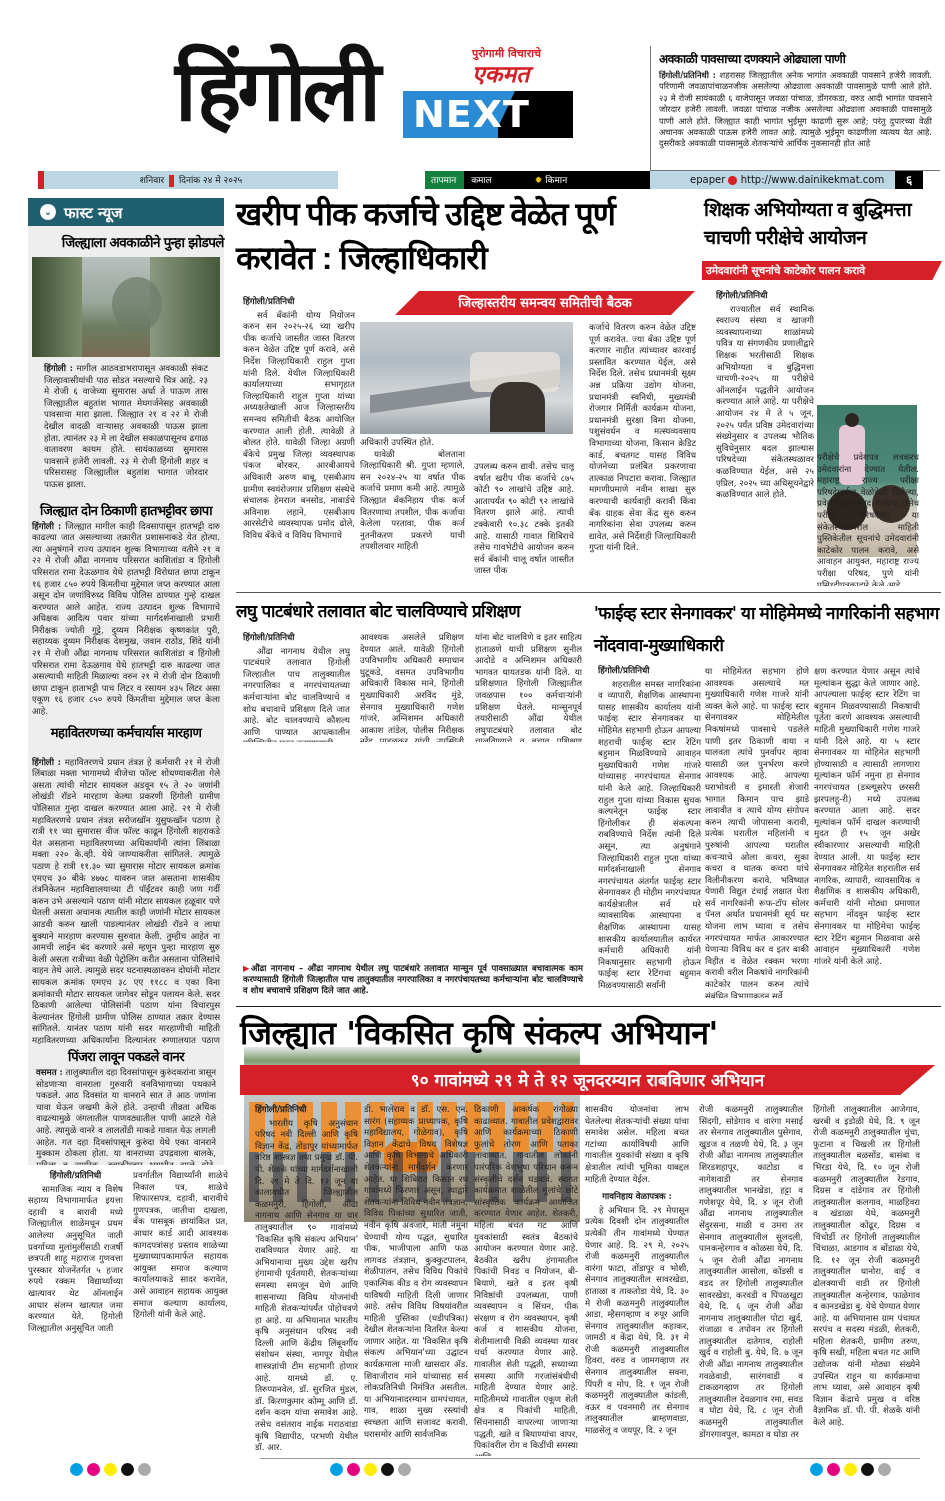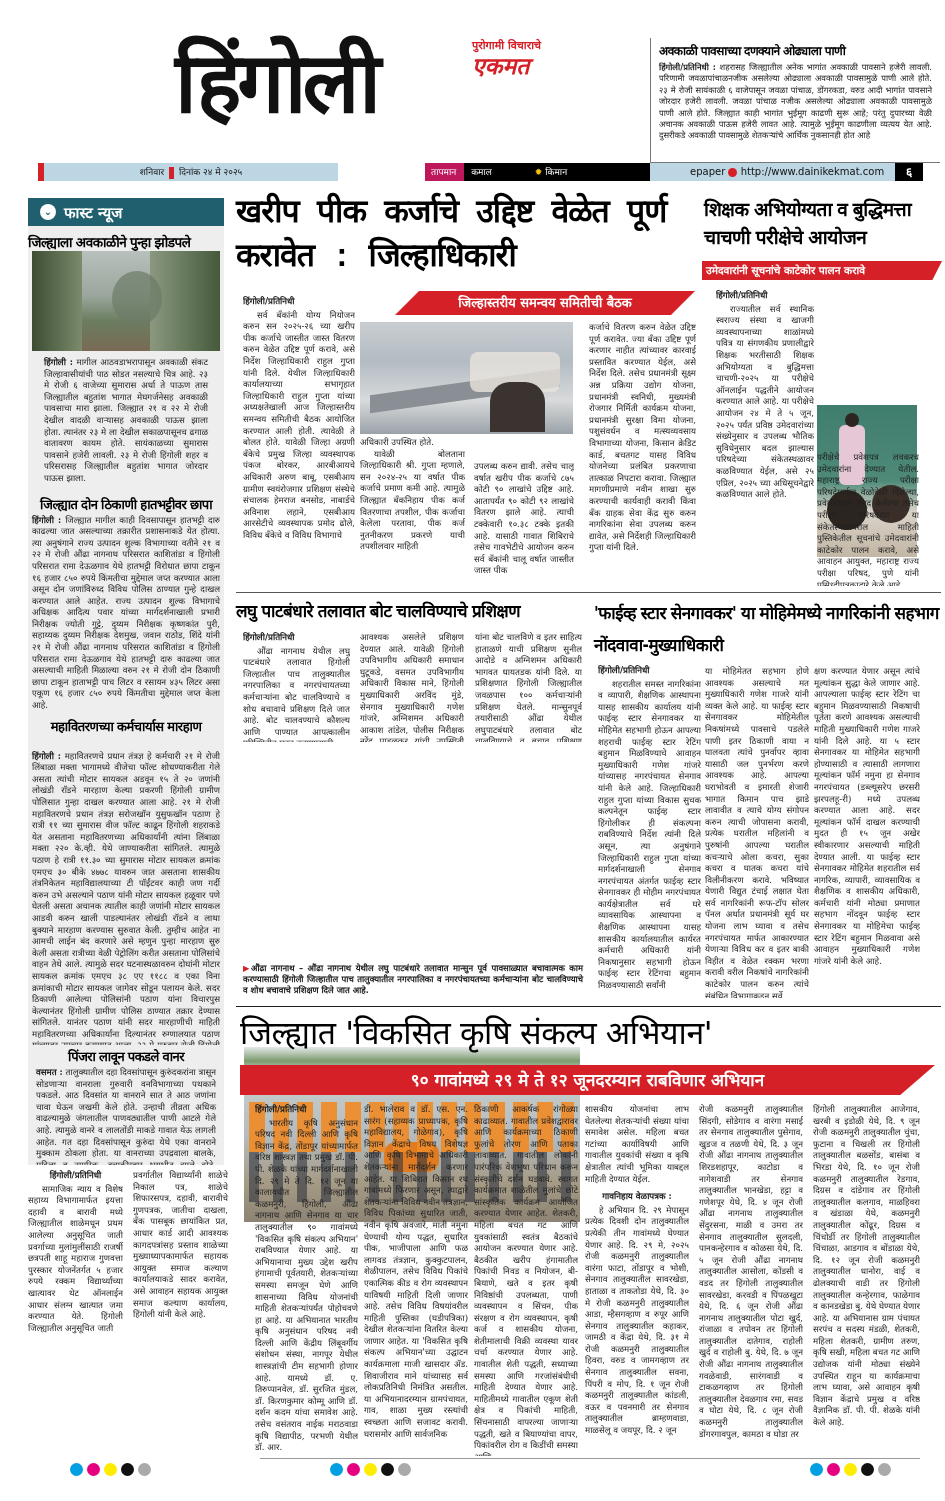--- a/index.html
+++ b/index.html
@@ -19,7 +19,7 @@
 </head>
 <body>
 
-<div class="abs" style="left:0;top:0;width:916px;height:185px">
+<div class="abs" style="left:0;top:8px;width:916px;height:185px">
   <div class="abs" style="left:175px;top:28px;font-family:'DejaVu Sans',sans-serif;font-weight:bold;font-size:84px;letter-spacing:-4px;color:#111;line-height:110px">हिंगोली</div>
   <div class="abs" style="left:472px;top:37px;font-size:11px;font-weight:bold;color:#d62027">पुरोगामी विचाराचे</div>
   <div class="abs" style="left:472px;top:49px;font-size:23px;font-weight:bold;font-style:italic;color:#d62027;font-family:'DejaVu Serif',serif">एकमत</div>

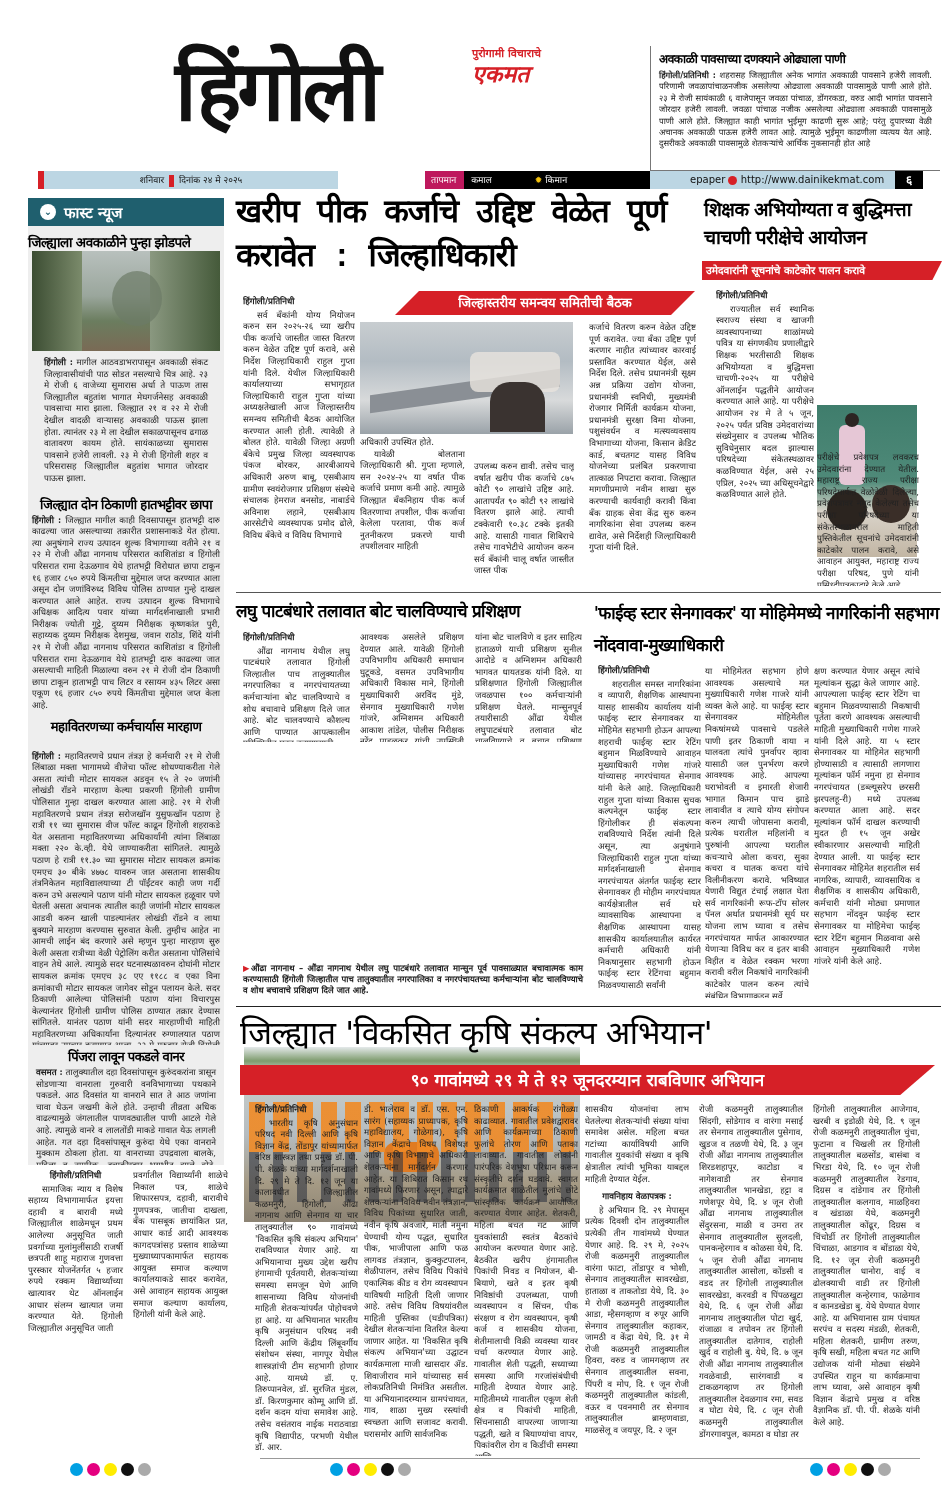--- a/index.html
+++ b/index.html
@@ -23,6 +23,11 @@
   <div class="abs" style="left:175px;top:28px;font-family:'DejaVu Sans',sans-serif;font-weight:bold;font-size:84px;letter-spacing:-4px;color:#111;line-height:110px">हिंगोली</div>
   <div class="abs" style="left:472px;top:37px;font-size:11px;font-weight:bold;color:#d62027">पुरोगामी विचाराचे</div>
   <div class="abs" style="left:472px;top:49px;font-size:23px;font-weight:bold;font-style:italic;color:#d62027;font-family:'DejaVu Serif',serif">एकमत</div>
+  <div class="abs" style="left:403px;top:83px;width:170px;height:47px;background:#000;overflow:hidden">
+    <div style="position:absolute;left:0;top:0;width:95px;height:47px;background:#2a8ad3"></div>
+    <div style="position:absolute;left:90px;top:0;width:0;height:0;border-top:47px solid #2a8ad3;border-right:22px solid transparent"></div>
+    <span style="position:relative;left:10px;top:1px;font-weight:bold;font-size:38px;color:#fff;letter-spacing:1px">NEXT</span>
+  </div>
 
   <div class="abs" style="left:650px;top:38px;width:290px;height:125px;border-left:1px solid #777;border-bottom:1px solid #777;padding:4px 8px">
     <div class="head" style="font-size:12px;margin-bottom:3px">अवकाळी पावसाच्या दणक्याने ओढ्याला पाणी</div>

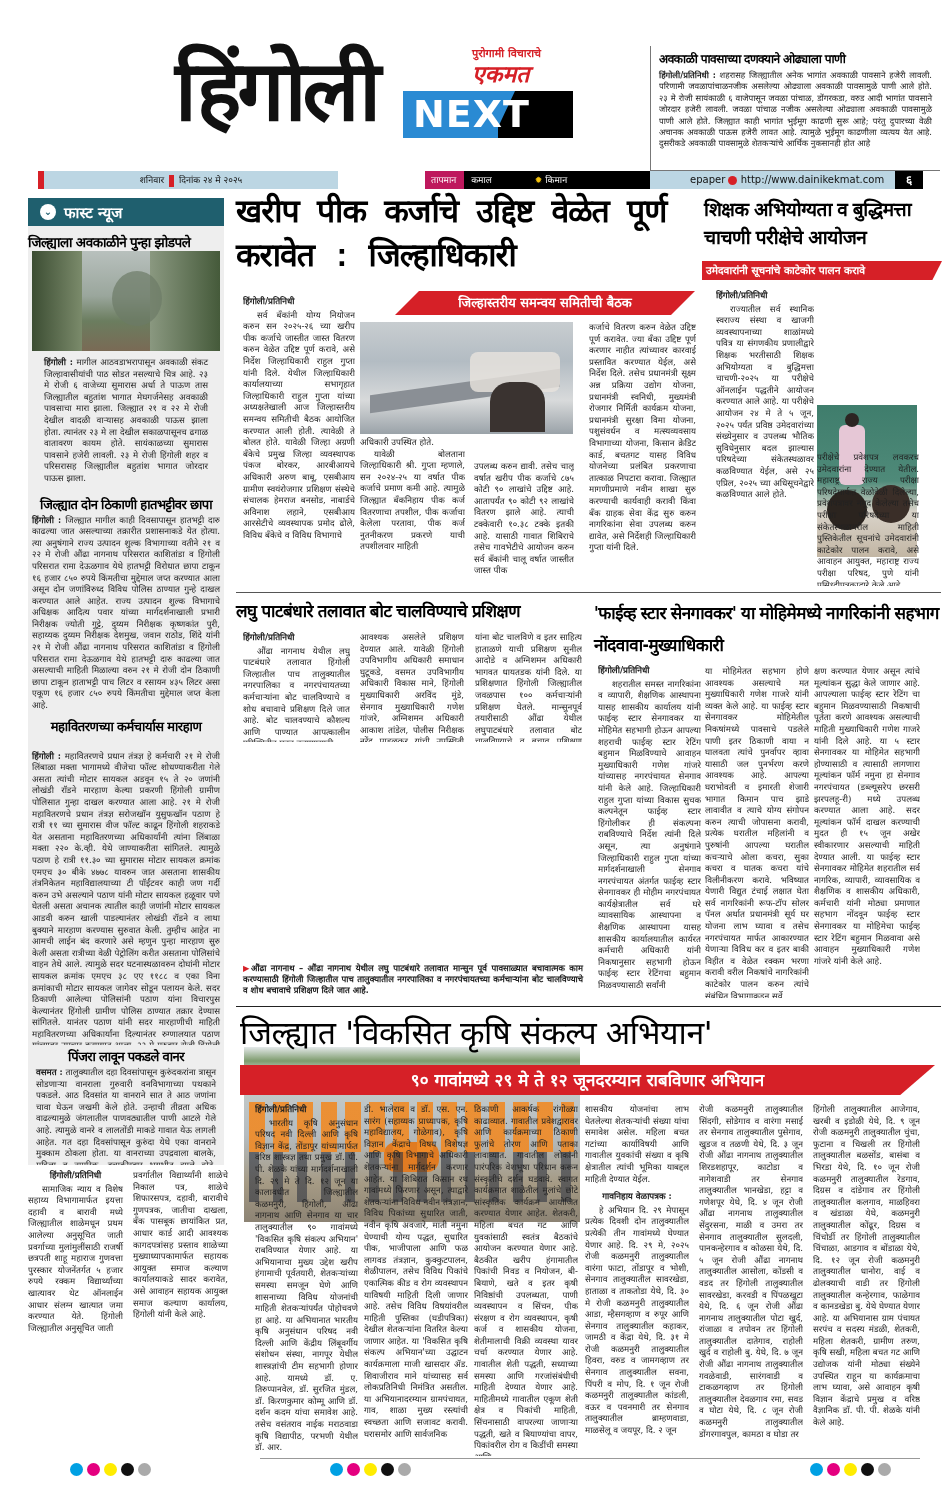--- a/index.html
+++ b/index.html
@@ -43,7 +43,7 @@
     <span>दिनांक २४ मे २०२५</span>
   </div>
   <div class="abs" style="left:425px;top:163px;width:225px;height:18px;background:#000;color:#fff;font-size:9px;line-height:18px">
-    <span style="background:#be185d;padding:0 8px 0 6px;display:inline-block;height:18px">तापमान</span>
+    <span style="background:#15803d;padding:0 8px 0 6px;display:inline-block;height:18px">तापमान</span>
     <span style="margin-left:4px">कमाल</span>
     <span style="color:#f4c20d;margin-left:40px">✹</span>
     <span>किमान</span>

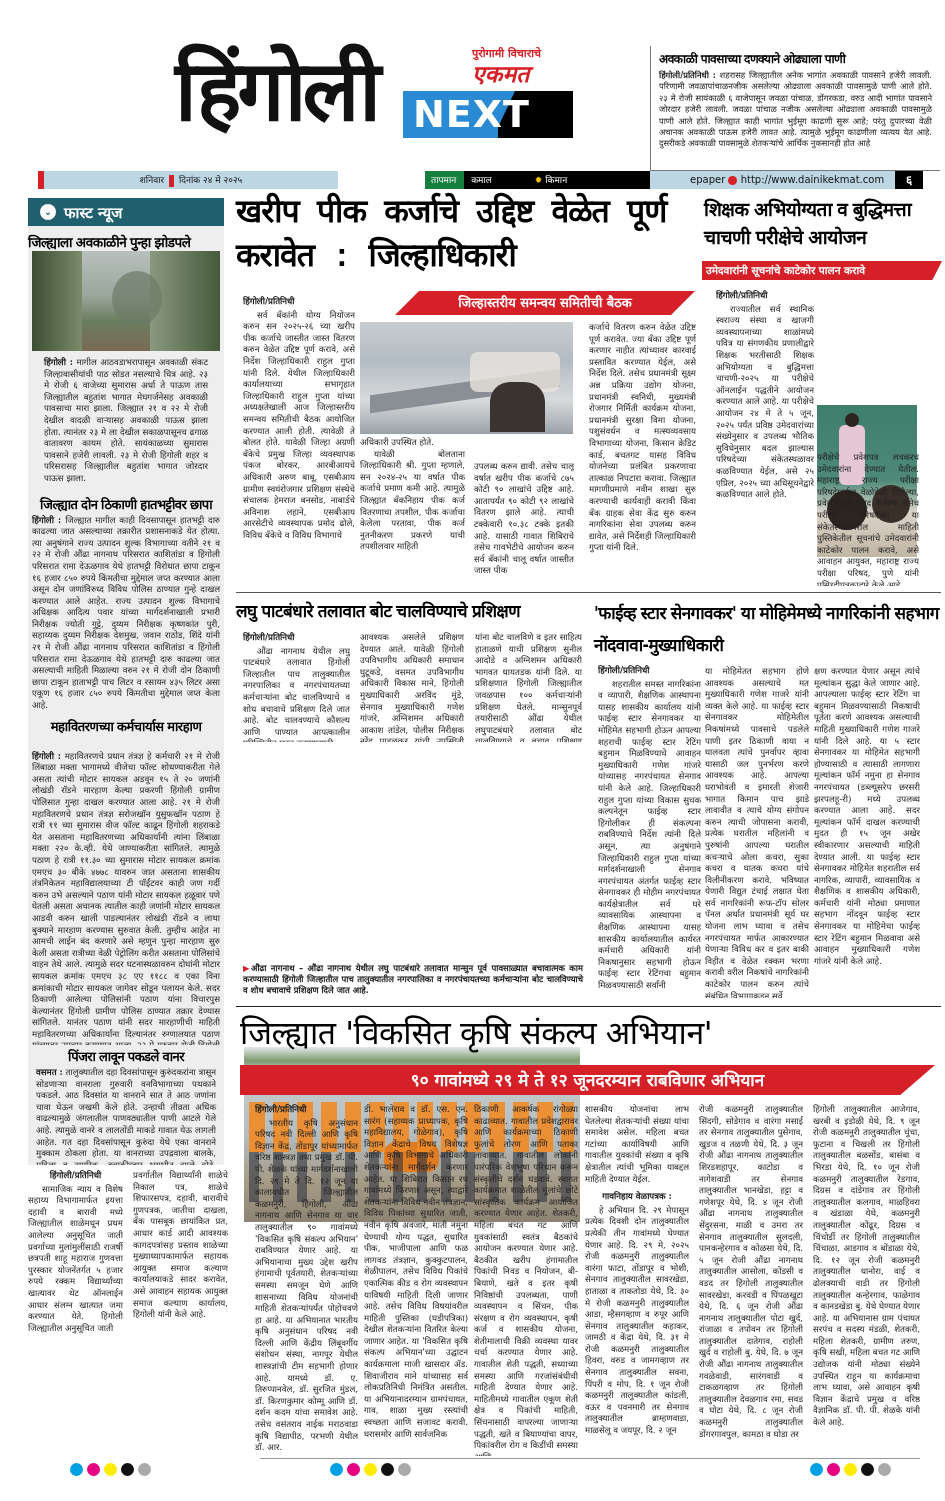--- a/index.html
+++ b/index.html
@@ -100,7 +100,7 @@
   </div>
 </div>
 
-<div class="abs" style="left:236px;top:192px;width:460px;font-family:Liberation Mono, monospace;font-weight:bold;font-size:32px;line-height:44px;letter-spacing:-1px;color:#000">खरीप पीक कर्जाचे उद्दिष्ट वेळेत पूर्ण करावेत : जिल्हाधिकारी</div>
+<div class="abs" style="left:236px;top:192px;width:460px;font-family:Liberation Sans, sans-serif;font-weight:bold;font-size:32px;line-height:44px;letter-spacing:-1px;color:#000">खरीप पीक कर्जाचे उद्दिष्ट वेळेत पूर्ण करावेत : जिल्हाधिकारी</div>
 <div class="abs redband" style="left:395px;top:291px;width:300px;height:24px;font-size:13px;line-height:24px;text-align:center;clip-path:polygon(8% 0,100% 0,92% 100%,0 100%)">
   <span>जिल्हास्तरीय समन्वय समितीची बैठक</span>
 </div>

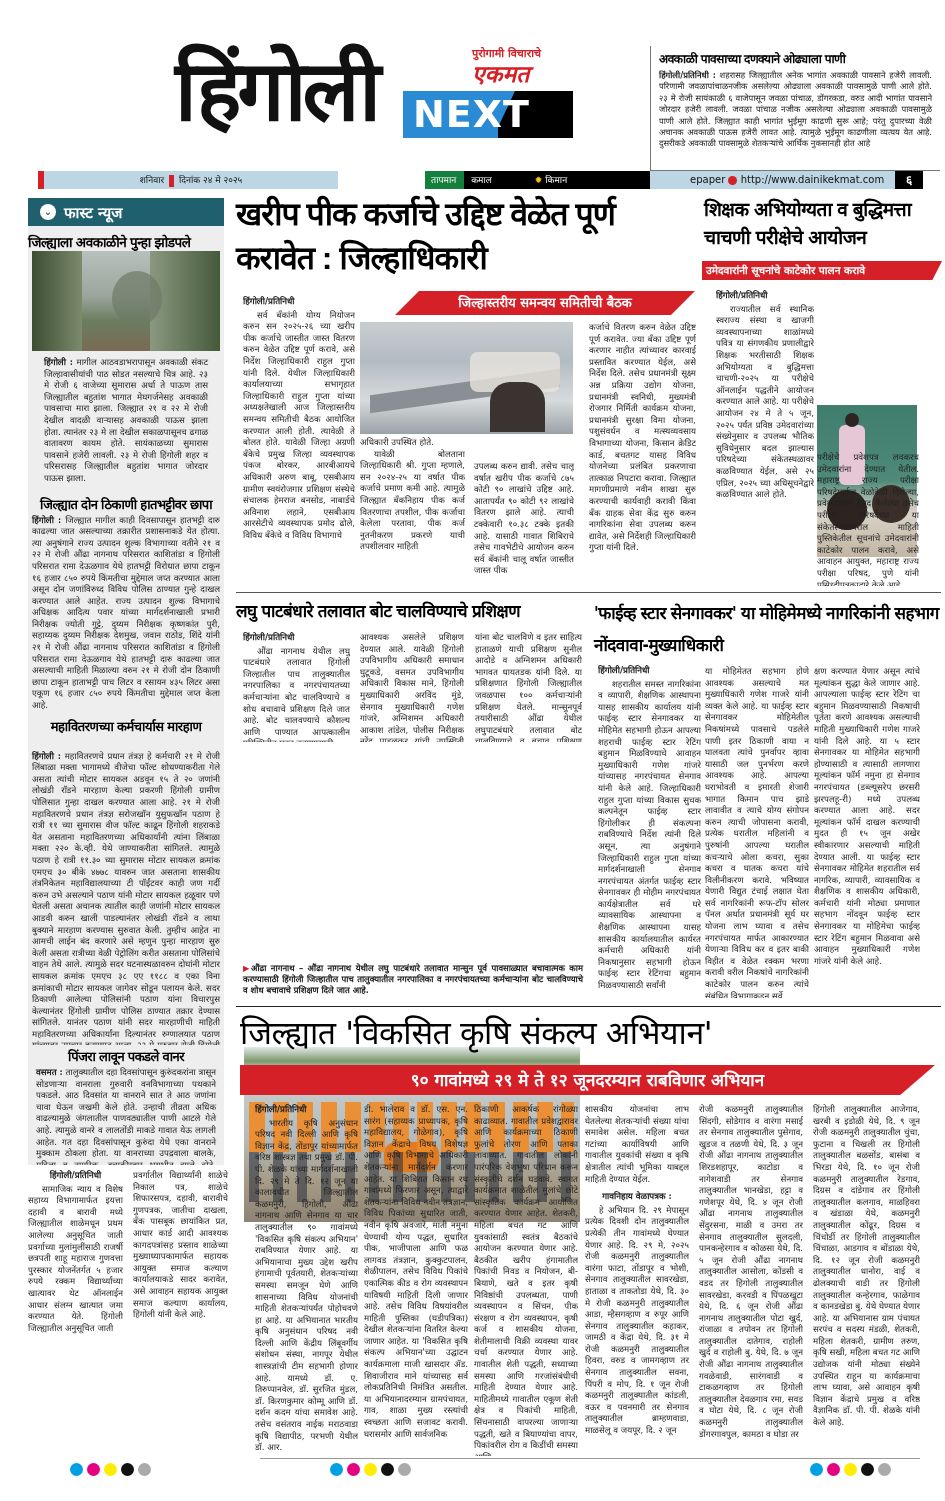--- a/index.html
+++ b/index.html
@@ -61,7 +61,7 @@
     <span style="display:inline-block;width:16px;height:16px;border-radius:50%;background:#fff;color:#1f5f6e;font-size:10px;text-align:center;line-height:16px;font-weight:bold;margin-right:8px">⌄</span>
     <span style="font-size:15px;font-weight:bold">फास्ट न्यूज</span>
   </div>
-  <div class="head" style="font-size:13.5px;text-align:left;margin:7px 0 0">जिल्ह्याला अवकाळीने पुन्हा झोडपले</div>
+  <div class="head" style="font-size:13.5px;text-align:right;margin:7px 0 6px">जिल्ह्याला अवकाळीने पुन्हा झोडपले</div>
   <div class="photo" style="margin:0 4px;height:100px;background:linear-gradient(180deg,#b8c0bd 0%,#9aa69c 45%,#6b7d5f 70%,#7a6a55 100%)">
     <div style="position:absolute;left:0;top:0;width:50px;height:100px;background:linear-gradient(90deg,#3c4d33,#7b8b6b)"></div>
     <div style="position:absolute;right:0;top:0;width:70px;height:100px;background:linear-gradient(270deg,#455a3a,#8a9880)"></div>

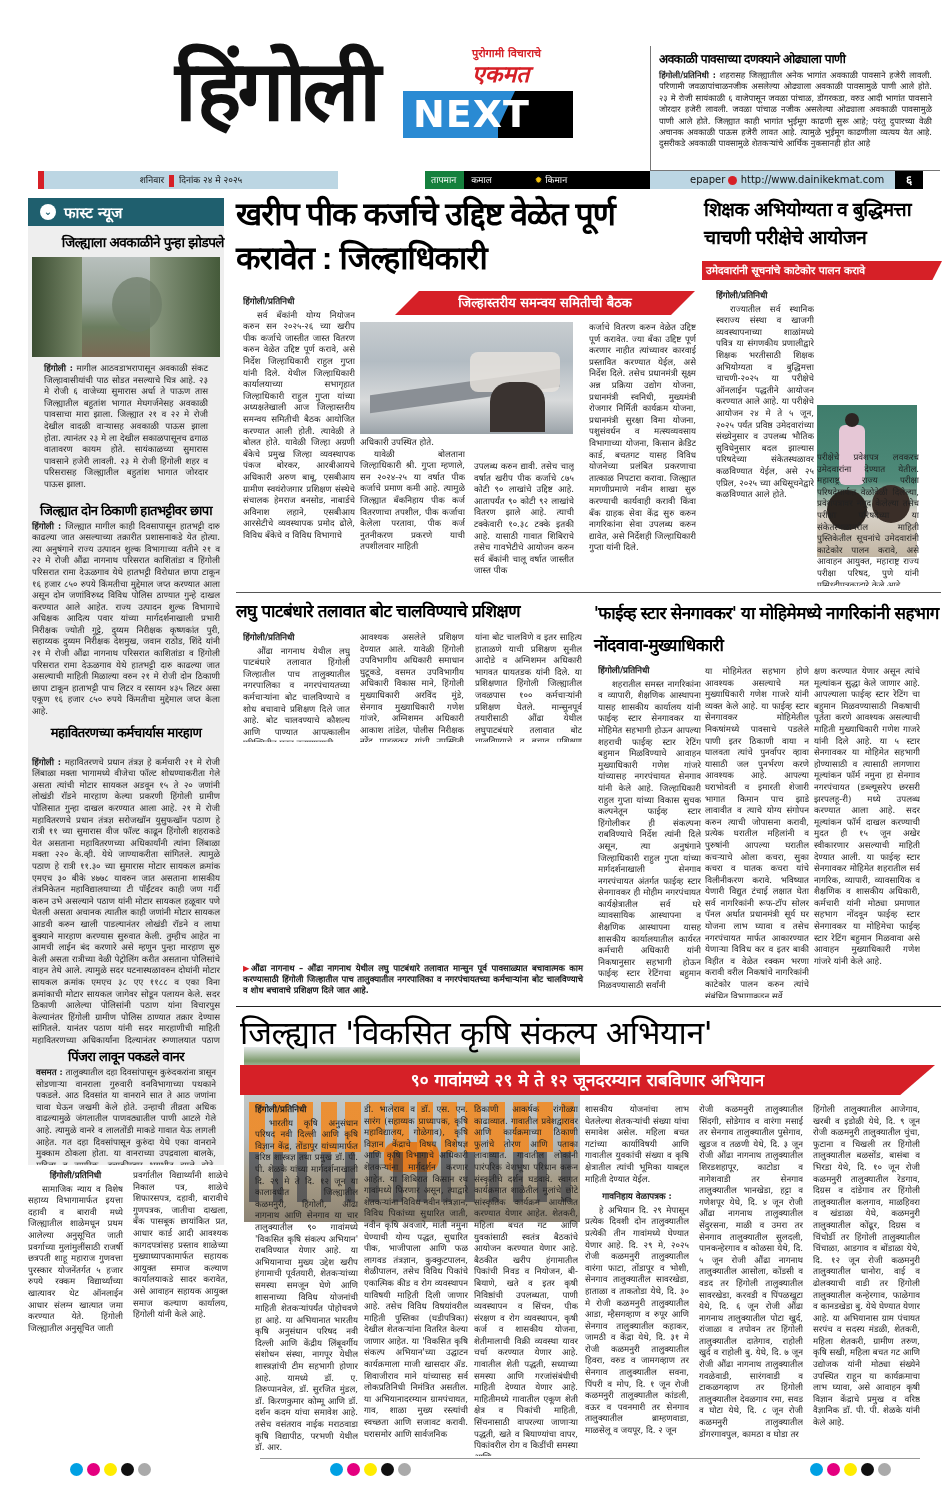--- a/index.html
+++ b/index.html
@@ -164,7 +164,7 @@
 
 <div class="rule" style="left:236px;top:1006px;width:705px;background:#222"></div>
 
-<div class="abs" style="left:240px;top:1008px;width:700px;font-family:'DejaVu Sans',sans-serif;font-weight:normal;font-size:32px;line-height:50px;letter-spacing:-0.5px;color:#000">जिल्ह्यात 'विकसित कृषि संकल्प अभियान'</div>
+<div class="abs" style="left:240px;top:1008px;width:700px;font-family:'DejaVu Sans',sans-serif;font-weight:bold;font-size:32px;line-height:50px;letter-spacing:-0.5px;color:#000">जिल्ह्यात 'विकसित कृषि संकल्प अभियान'</div>
 <div class="abs redband" style="left:240px;top:1065px;width:695px;height:30px;font-size:17px;line-height:30px;text-align:center;clip-path:polygon(0 0,100% 0,95% 100%,0 100%)">
   <span>९० गावांमध्ये २९ मे ते १२ जूनदरम्यान राबविणार अभियान</span>
 </div>

